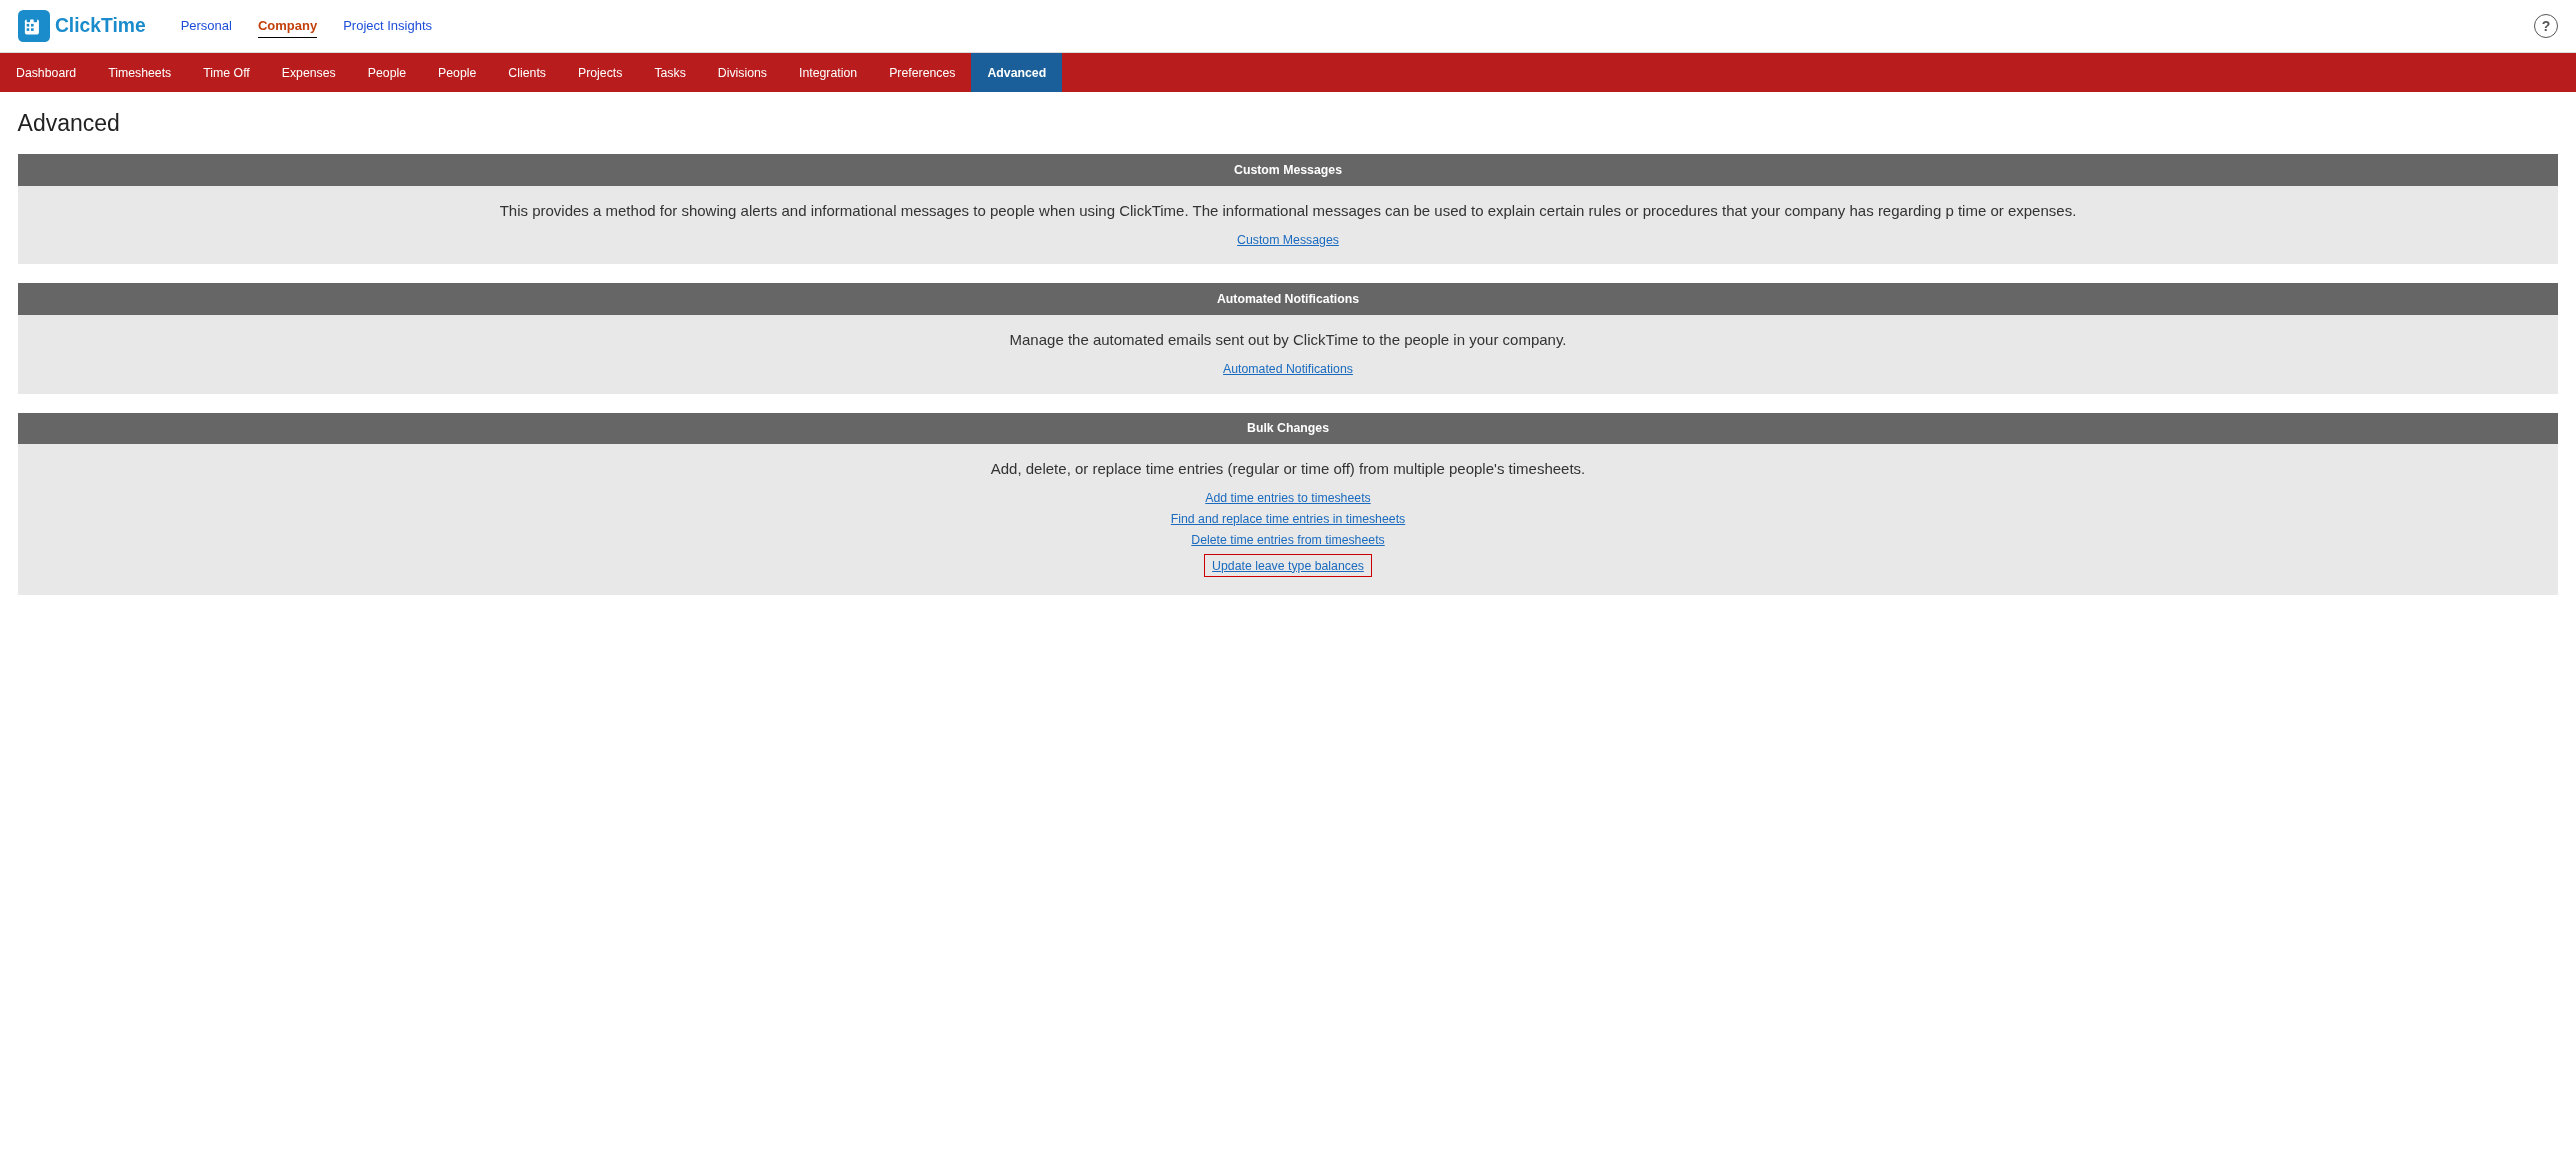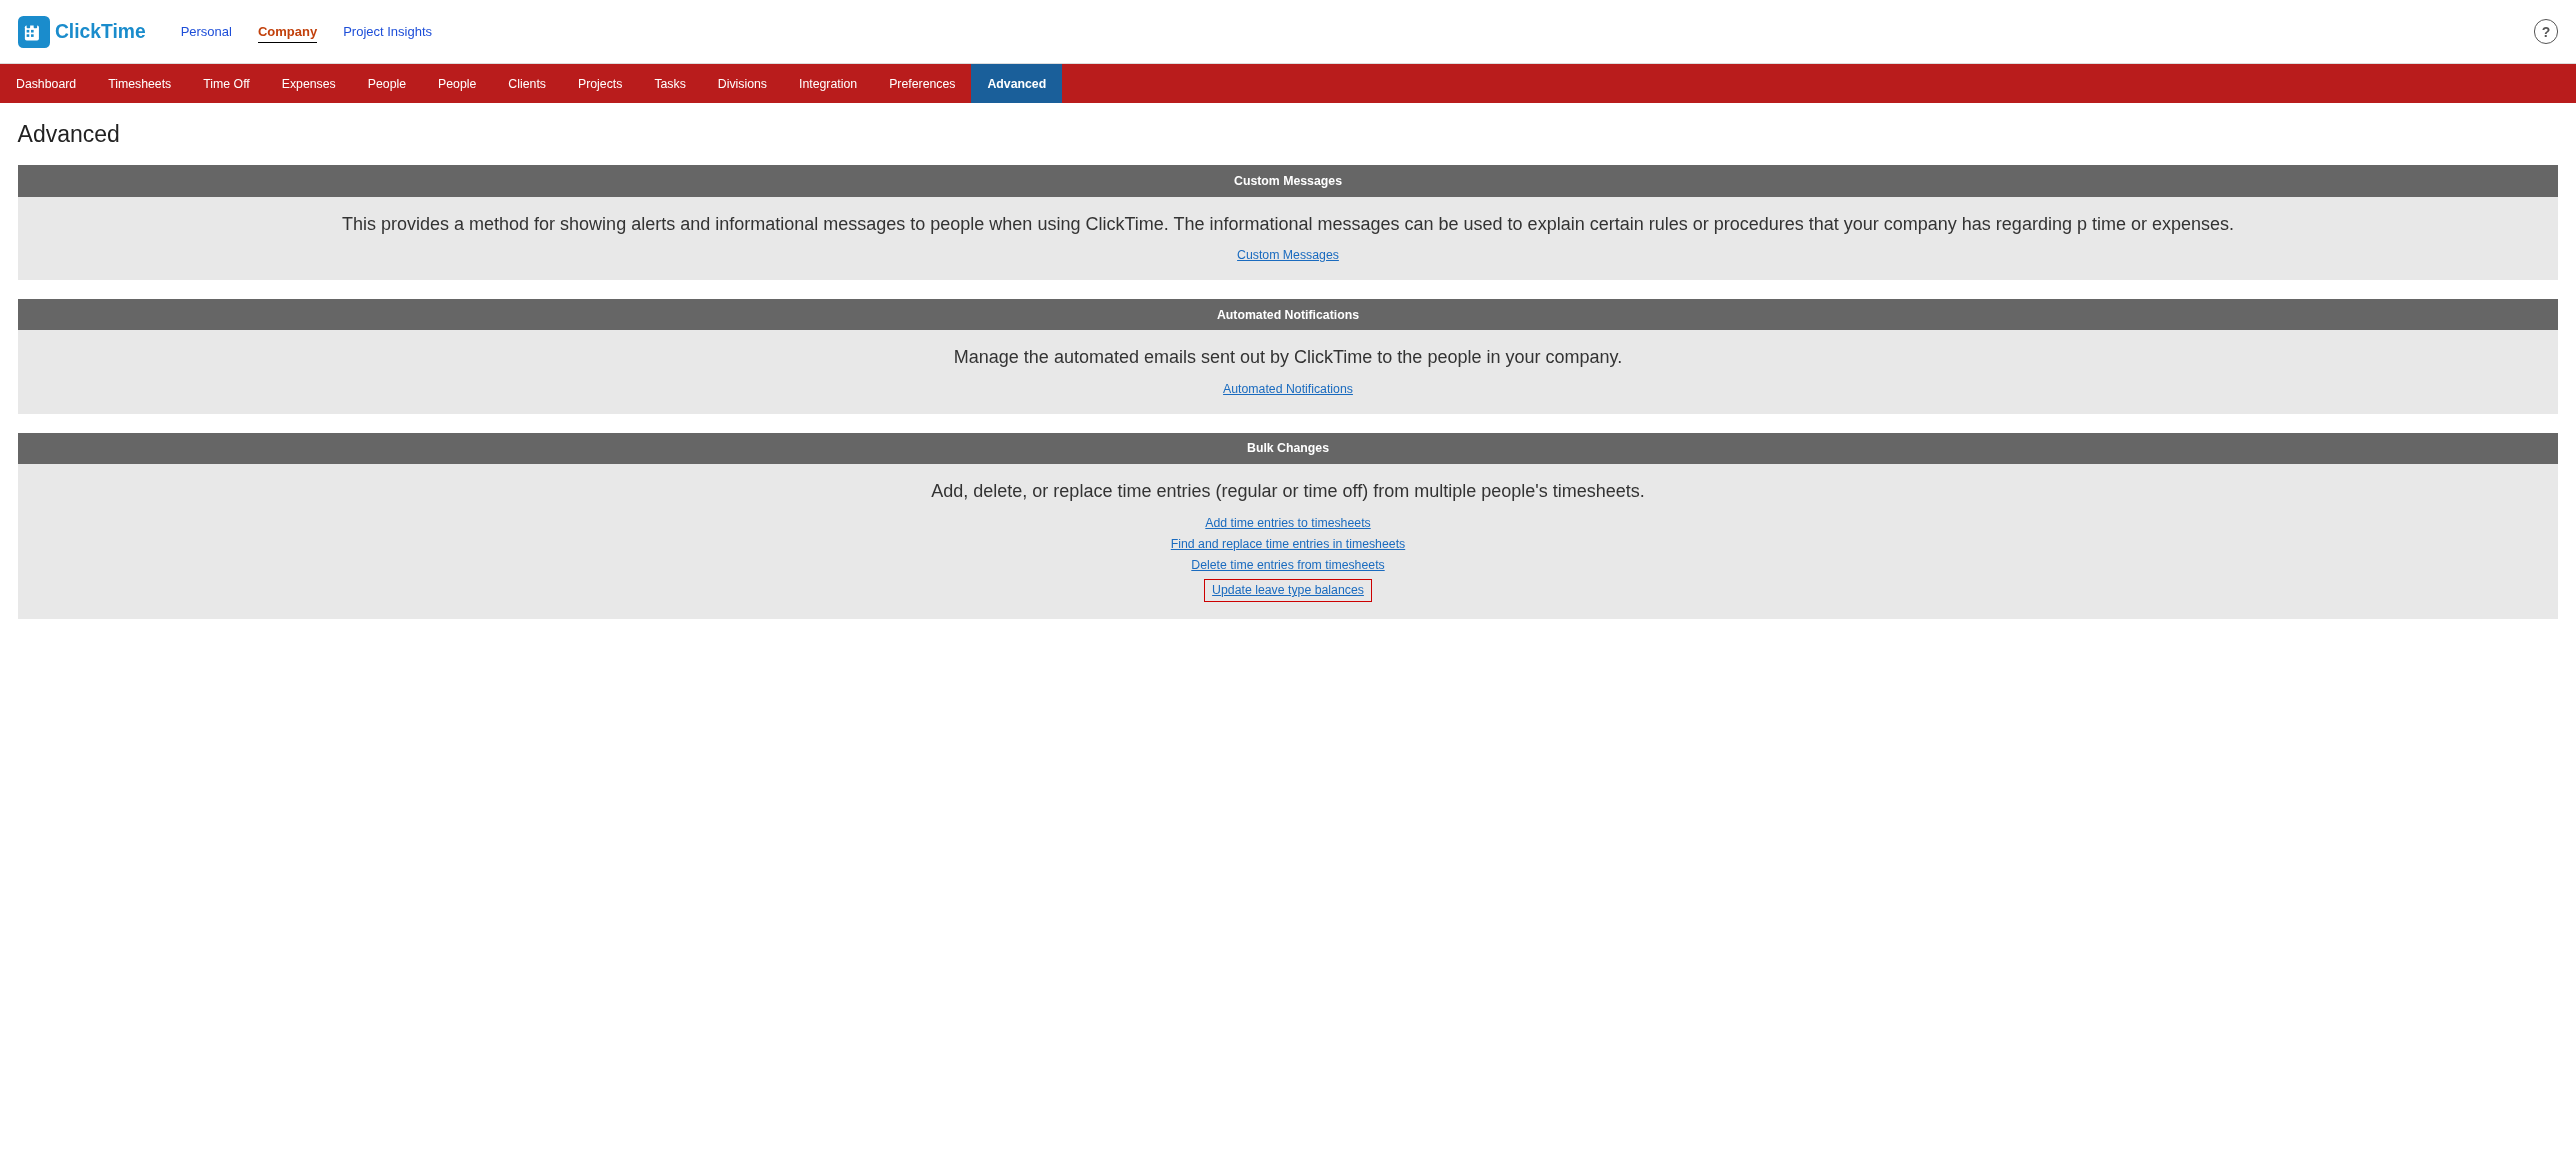--- a/index.html
+++ b/index.html
@@ -10,7 +10,7 @@
       display: flex;
       align-items: center;
       padding: 0 17.6px;
-      height: 64px;
+      height: 53px;
       border-bottom: 0.9px solid #ddd;
       background: #fff;
     }

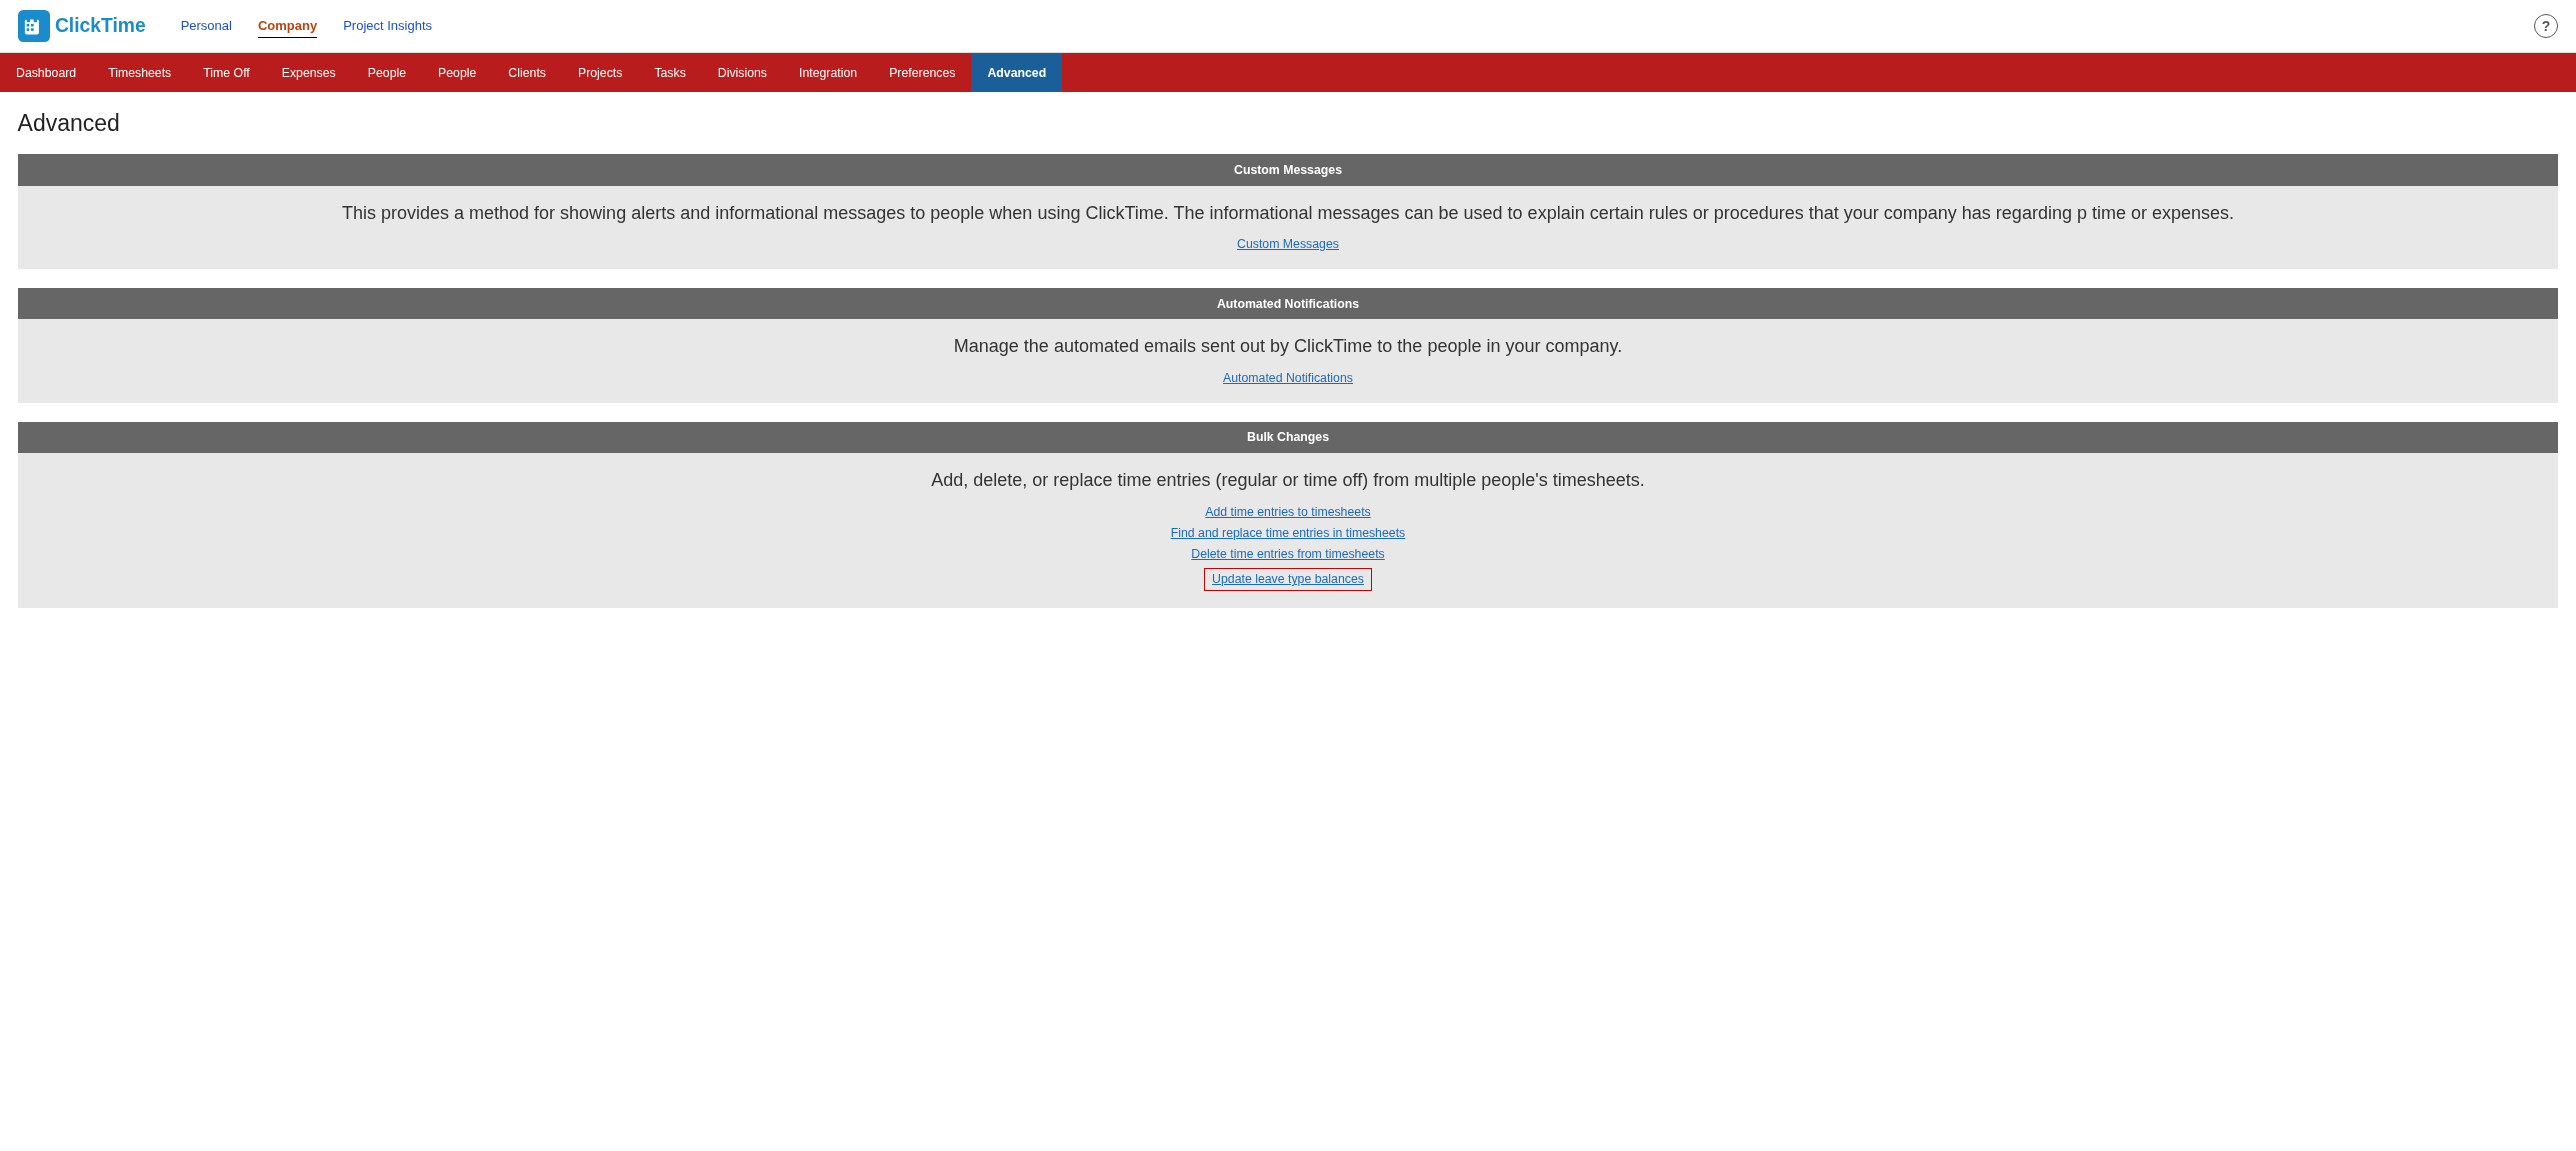--- a/index.html
+++ b/index.html
@@ -117,7 +117,7 @@
     }
     .section-description {
       color: #333;
-      font-size: 18px;
+      font-size: 15px;
       margin-bottom: 10.5px;
       line-height: 1.5;
     }

